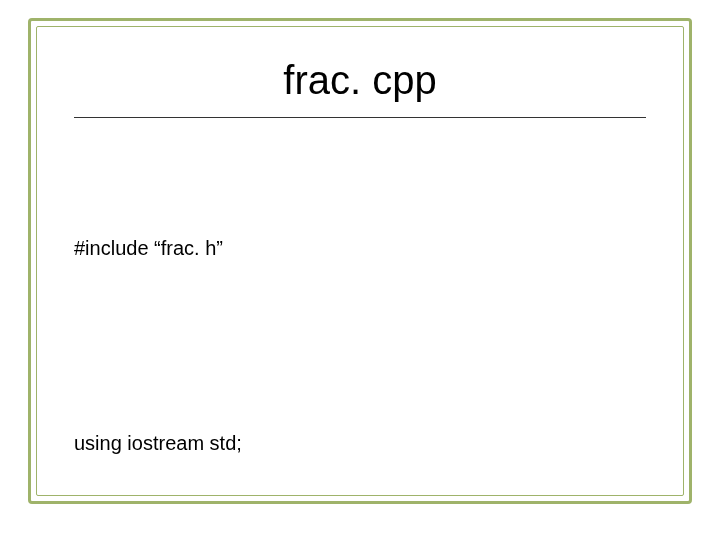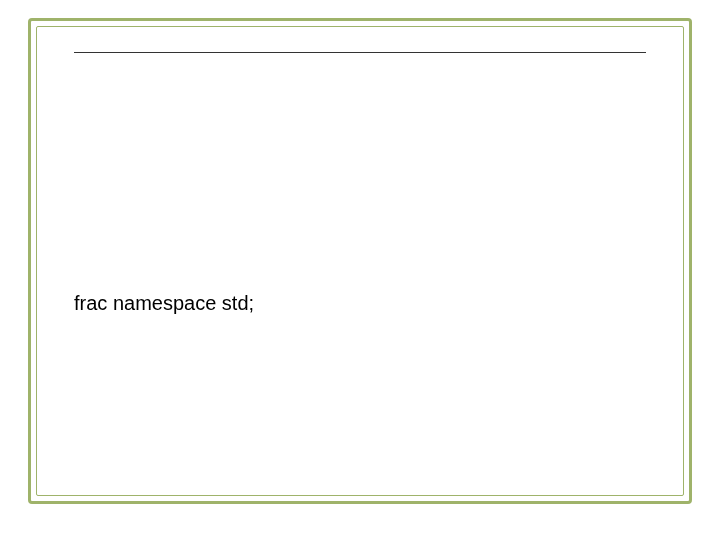--- a/index.html
+++ b/index.html
@@ -72,6 +72,7 @@
   <div class="outer-border"></div>
   <div class="inner-border"></div>
   <div class="content">
+    <h1 class="title">frac. cpp</h1>
     <hr class="divider">
     <div class="code">
       <div class="blk">

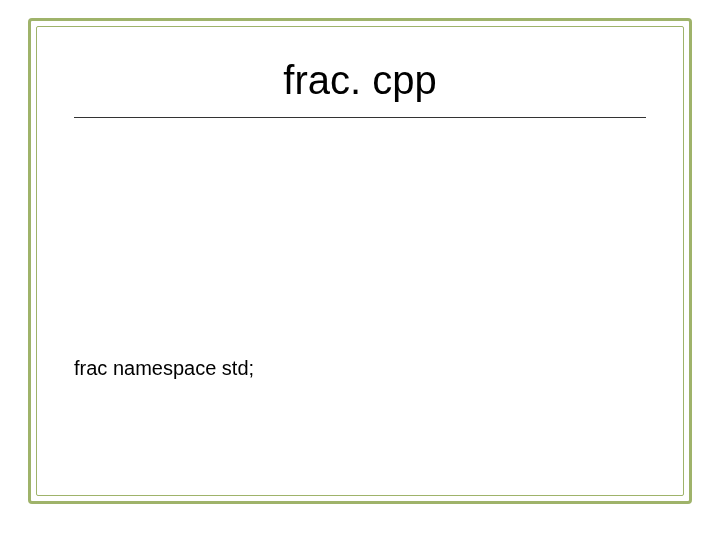--- a/index.html
+++ b/index.html
@@ -76,6 +76,7 @@
     <hr class="divider">
     <div class="code">
       <div class="blk">
+        <div>#include “frac. h”</div>
       </div>
       <div class="blk">
         <div>frac namespace std;</div>

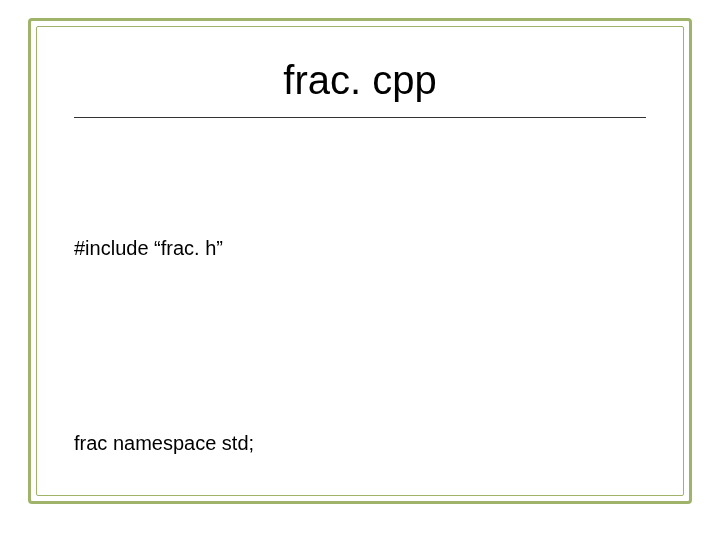--- a/index.html
+++ b/index.html
@@ -79,7 +79,7 @@
         <div>#include “frac. h”</div>
       </div>
       <div class="blk">
-        <div>frac namespace std;</div>
+        <div>using iostream std;</div>
       </div>
       
     </div>

